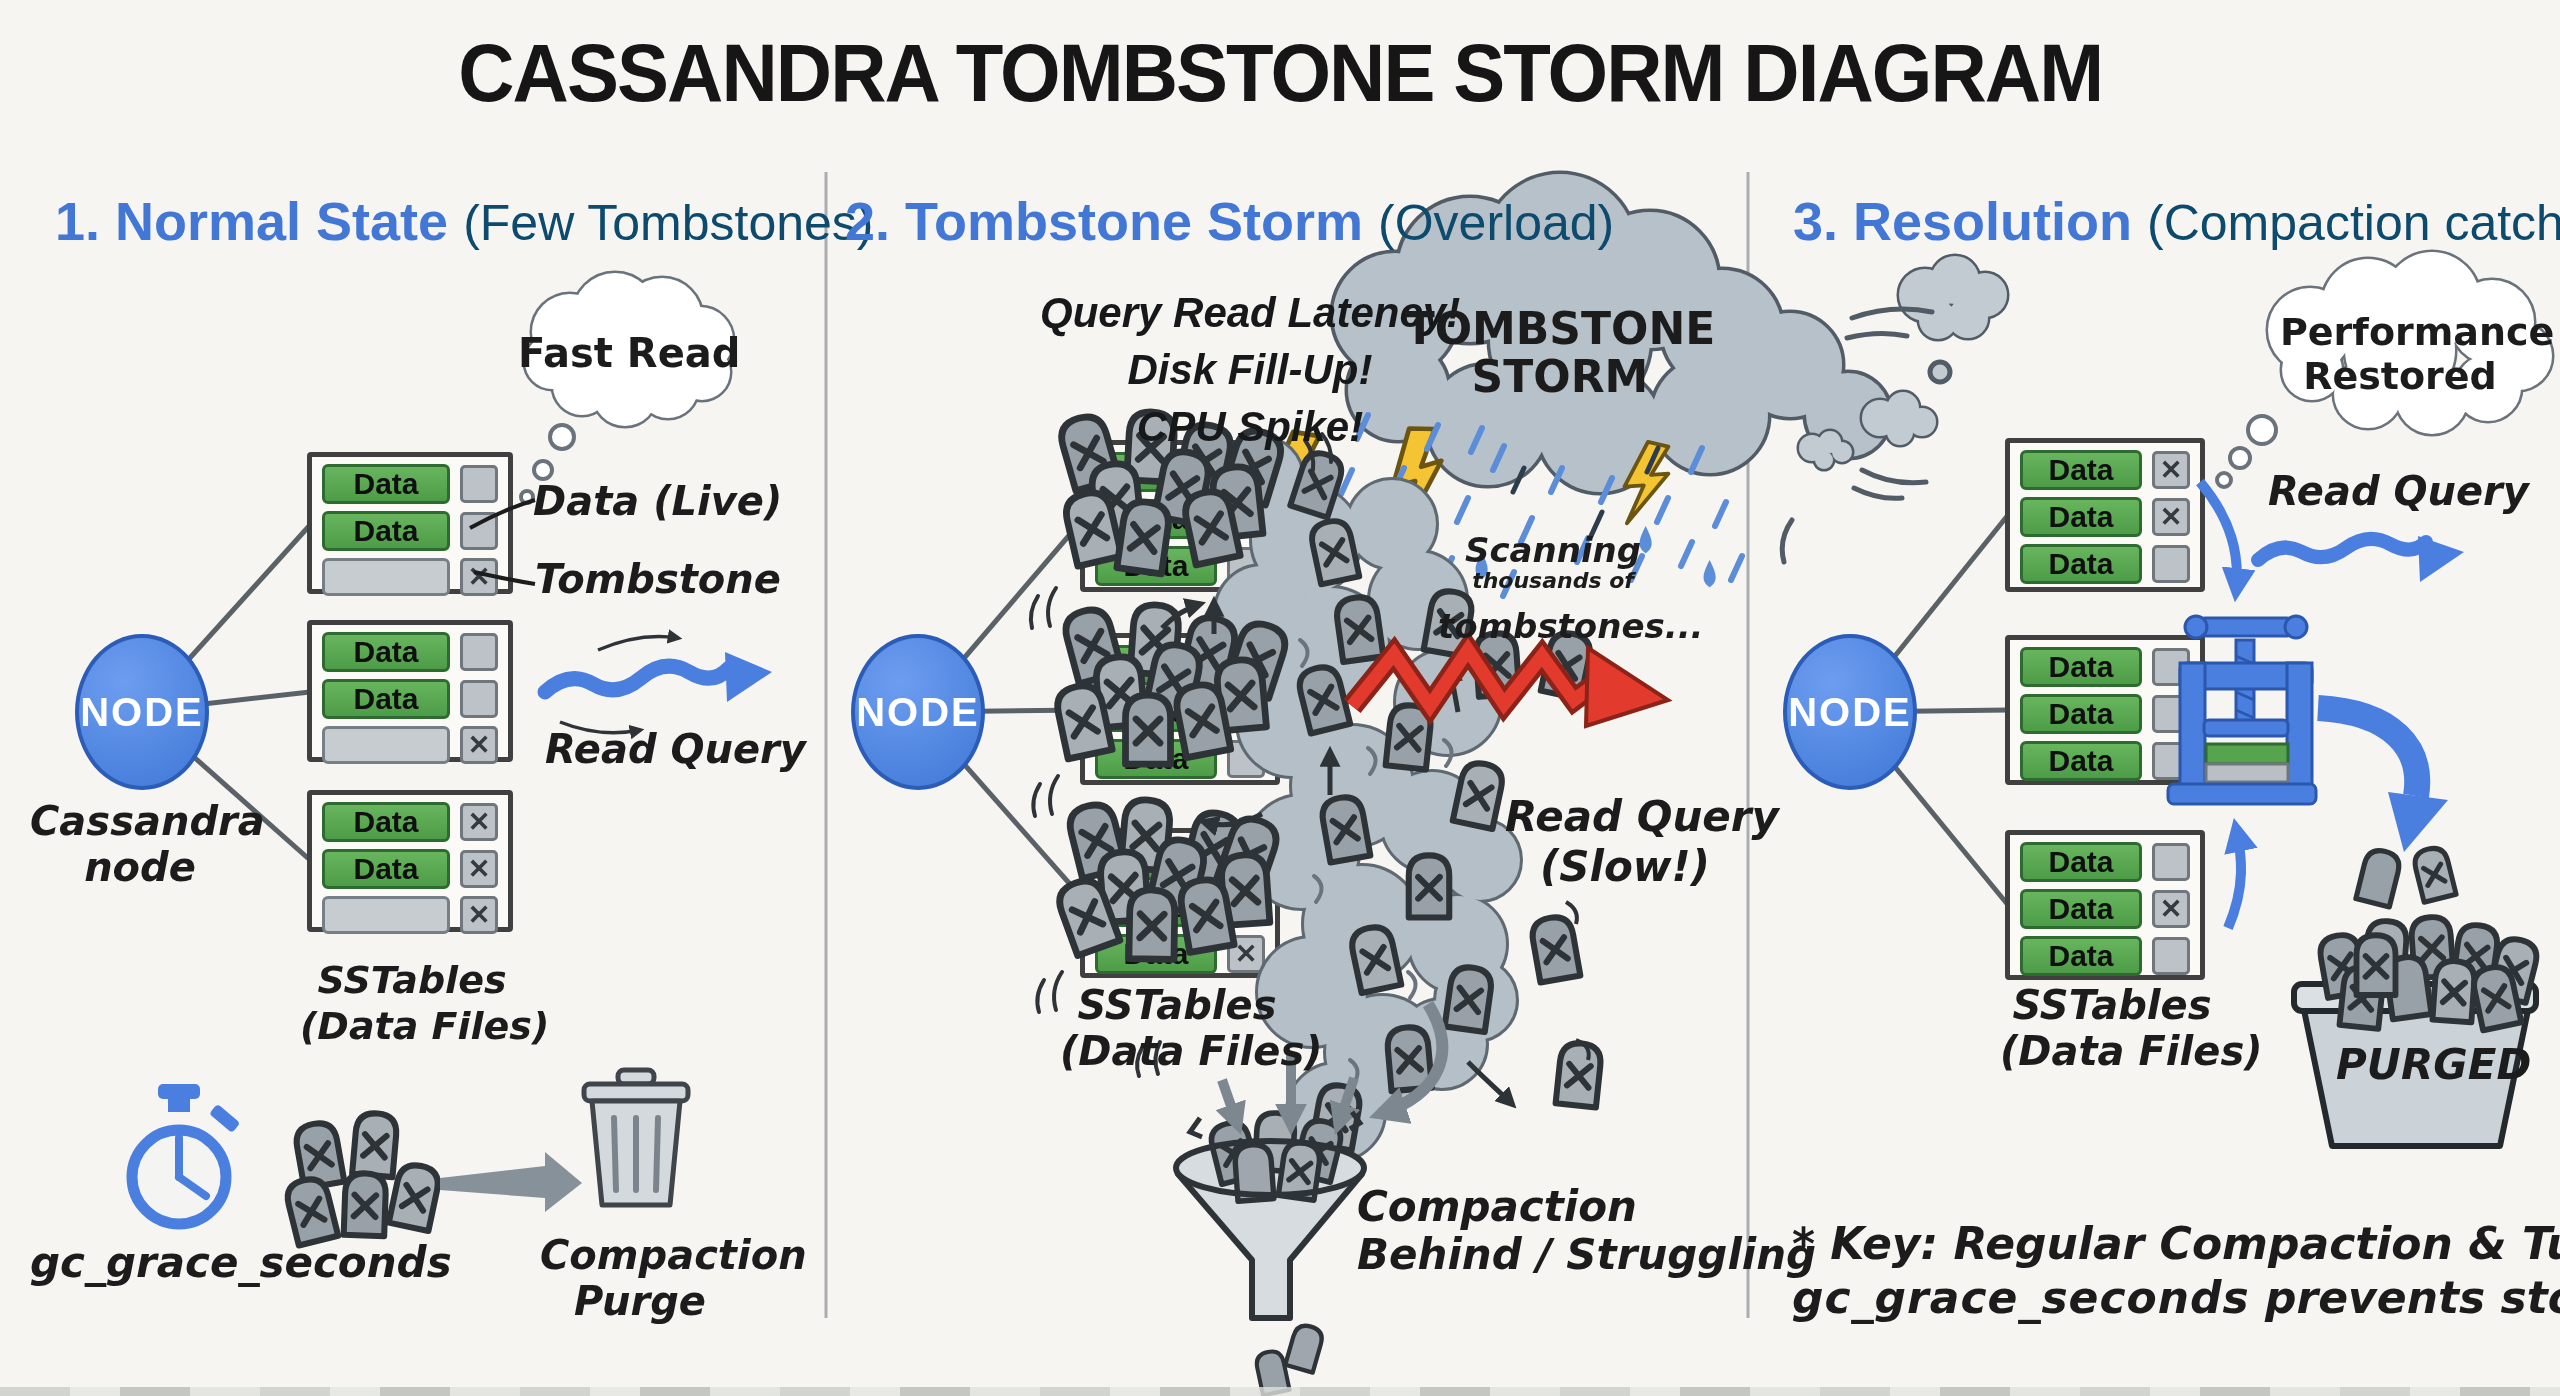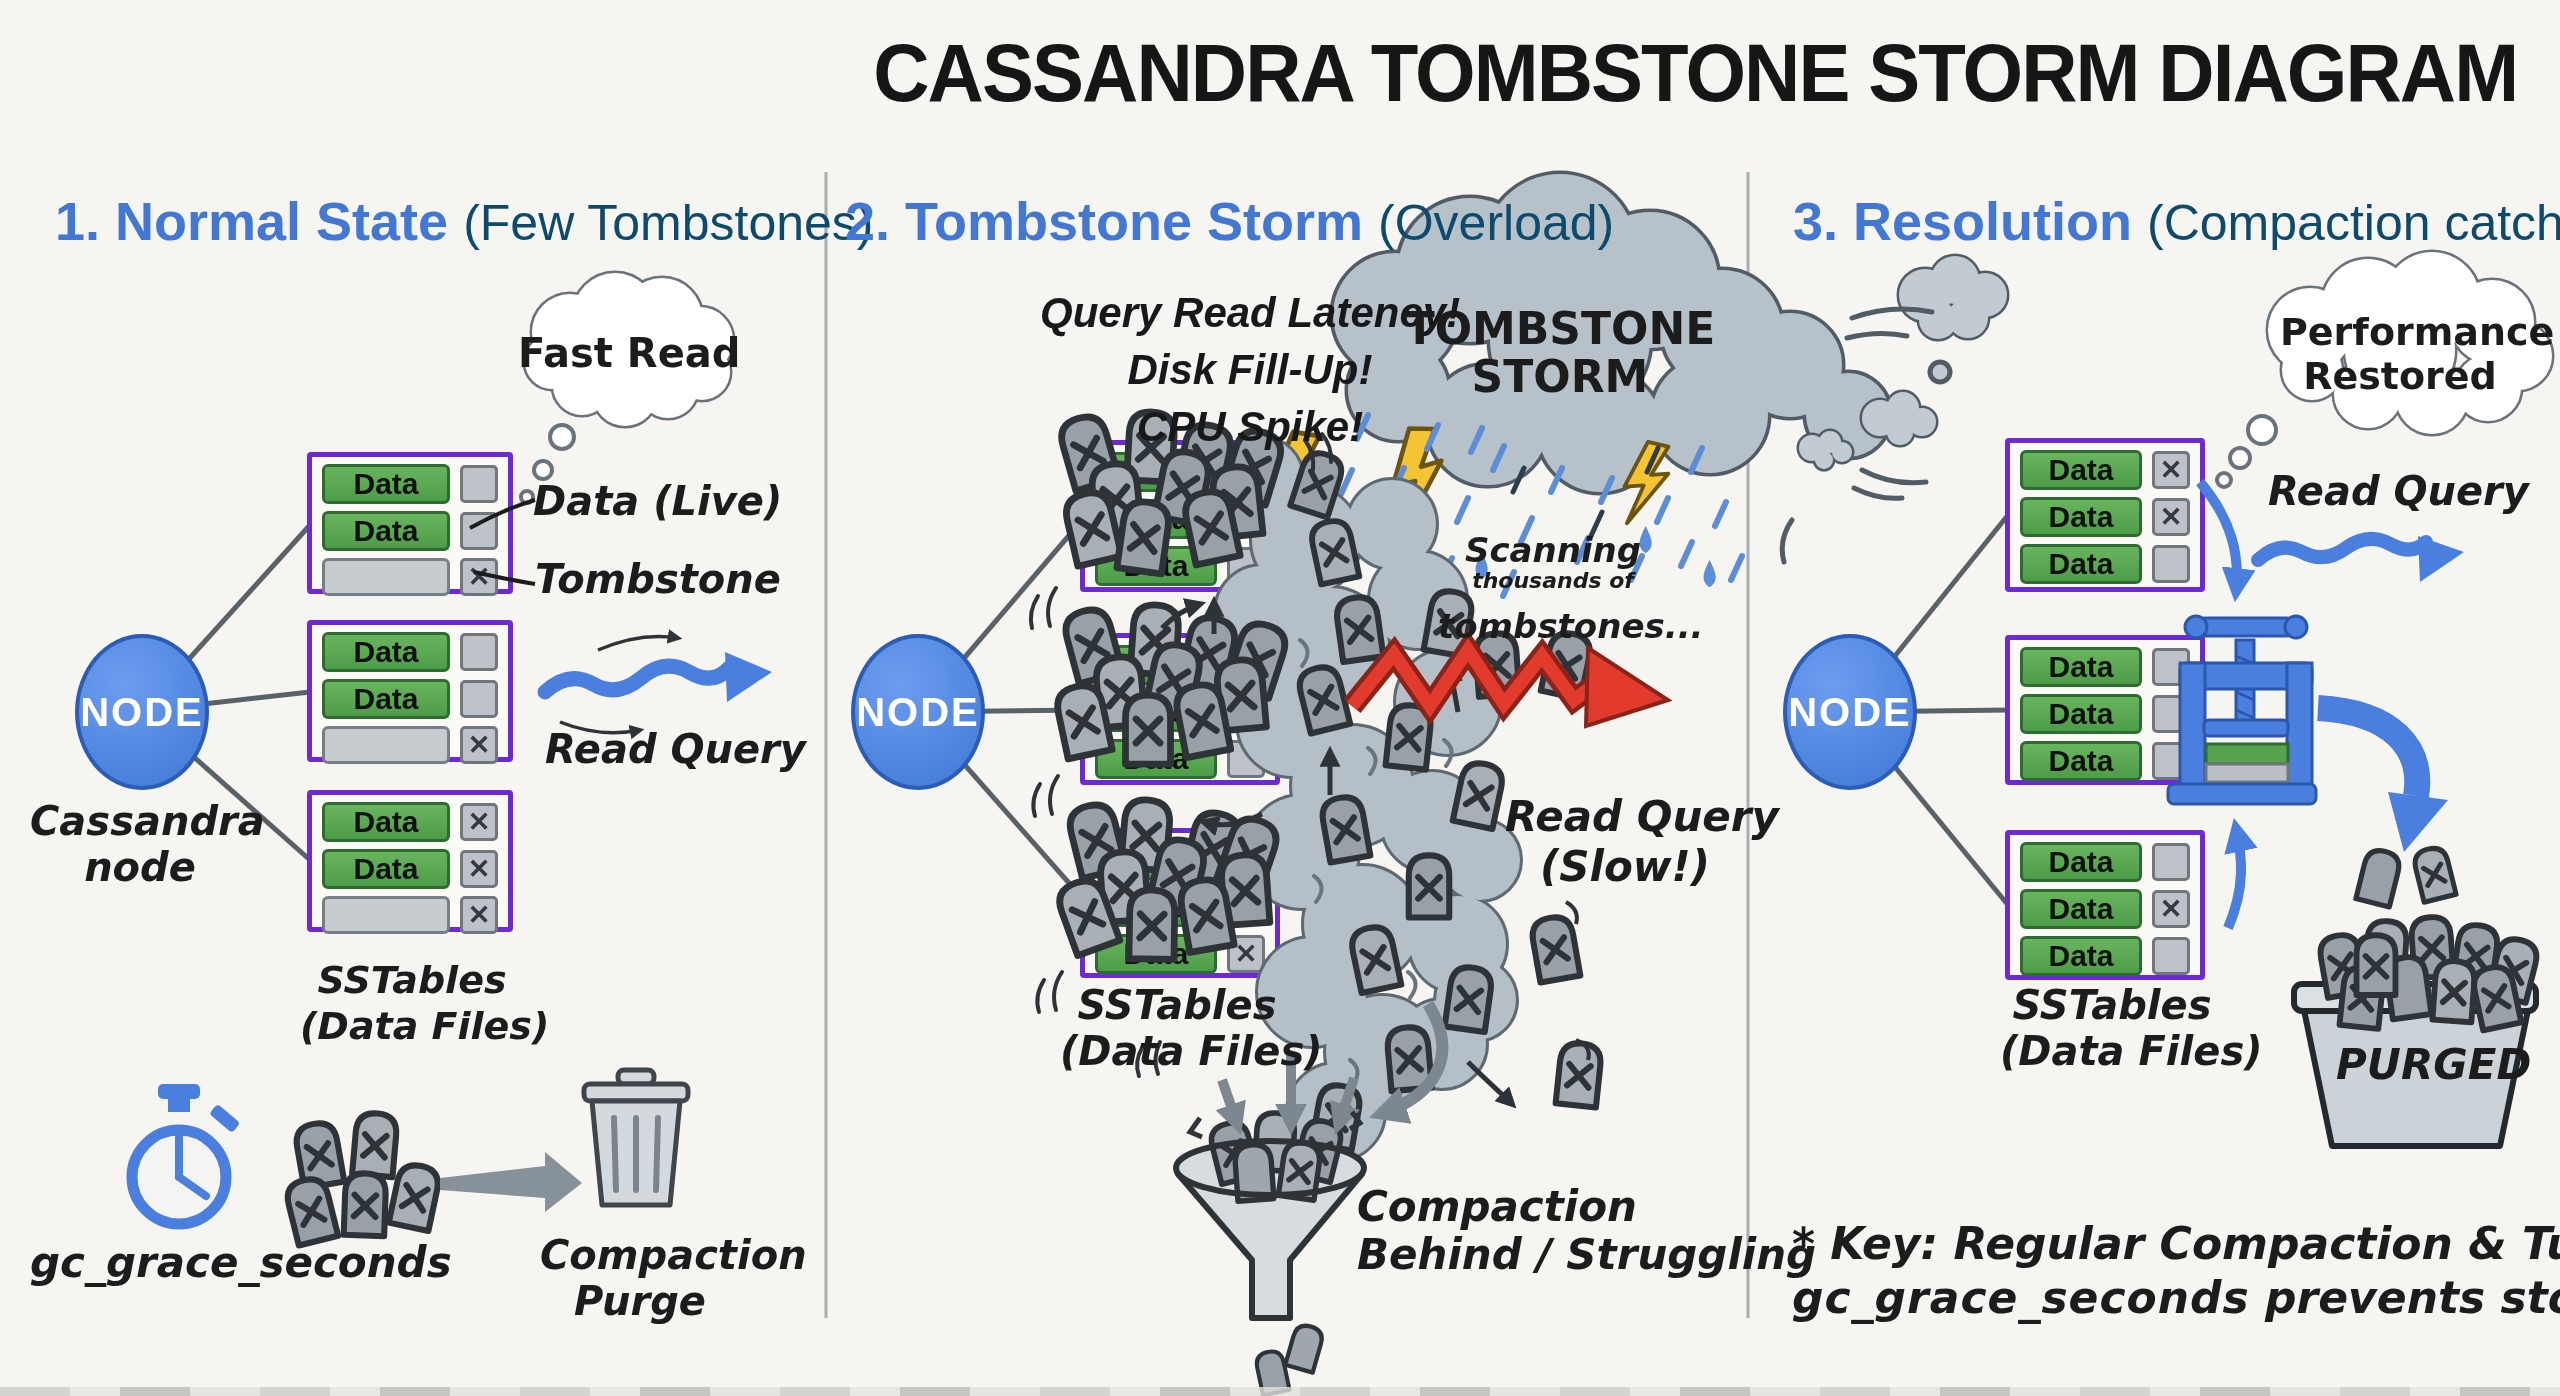--- a/index.html
+++ b/index.html
@@ -14,7 +14,7 @@
   .hand{font-family:"DejaVu Sans",sans-serif;font-style:italic;font-weight:700;}
   .handup{font-family:"DejaVu Sans",sans-serif;font-style:normal;font-weight:700;}
   .cen{text-align:center;}
-  .title{width:2560px;text-align:right;font-weight:700;font-size:82px;letter-spacing:-2px;color:#161616;}
+  .title{width:2560px;text-align:center;font-weight:700;font-size:82px;letter-spacing:-2px;color:#161616;}
   .title span{display:inline-block;transform:scaleX(.95);}
   .hdr{font-size:54px;font-weight:700;color:#4277d6;}
   .hdr .note{font-size:50px;font-weight:500;color:#0c4a6e;}

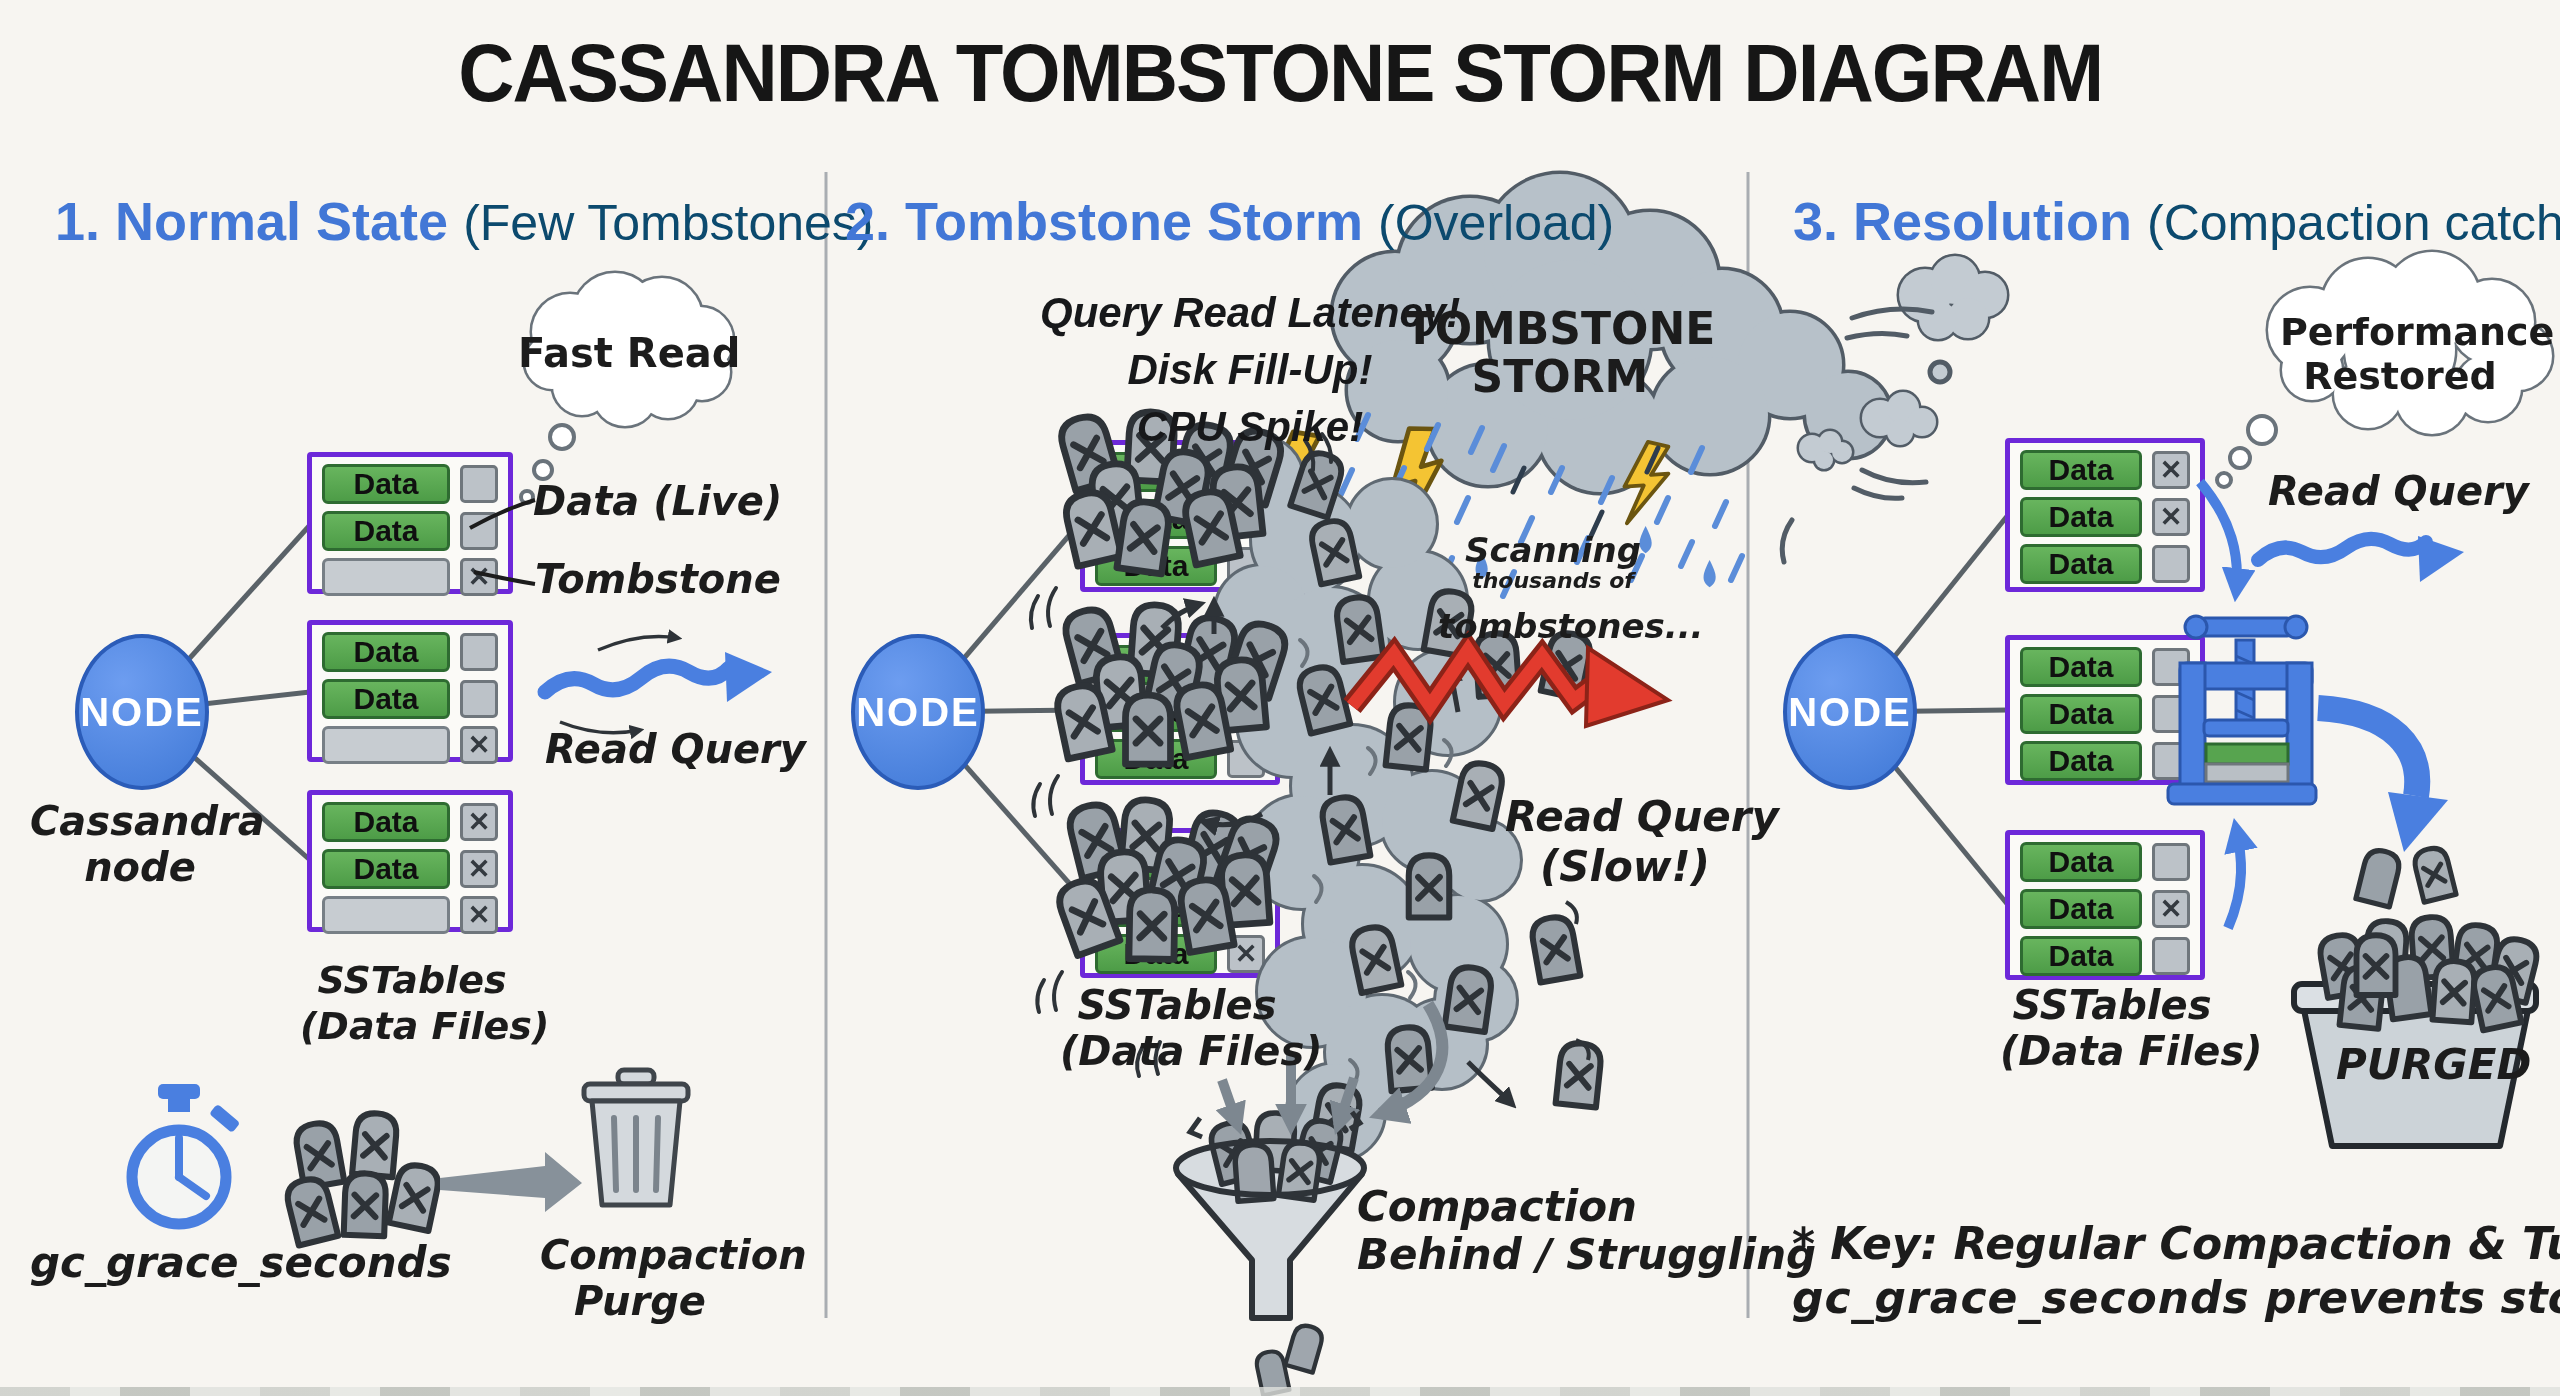--- a/index.html
+++ b/index.html
@@ -19,7 +19,7 @@
   .hdr{font-size:54px;font-weight:700;color:#4277d6;}
   .hdr .note{font-size:50px;font-weight:500;color:#0c4a6e;}
   .alert{font-family:"Liberation Sans",sans-serif;font-style:italic;font-weight:600;font-size:42px;line-height:57px;color:#17181a;}
-  .sstable{position:absolute;background:#fbfaf7;border:5px solid #6d28d9;border-radius:4px;
+  .sstable{position:absolute;background:#fbfaf7;border:5px solid #404040;border-radius:4px;
            box-sizing:border-box;display:flex;flex-direction:column;justify-content:space-evenly;
            padding:7px 10px;gap:7px;}
   .ssrow{display:flex;align-items:center;gap:10px;flex:1;}

